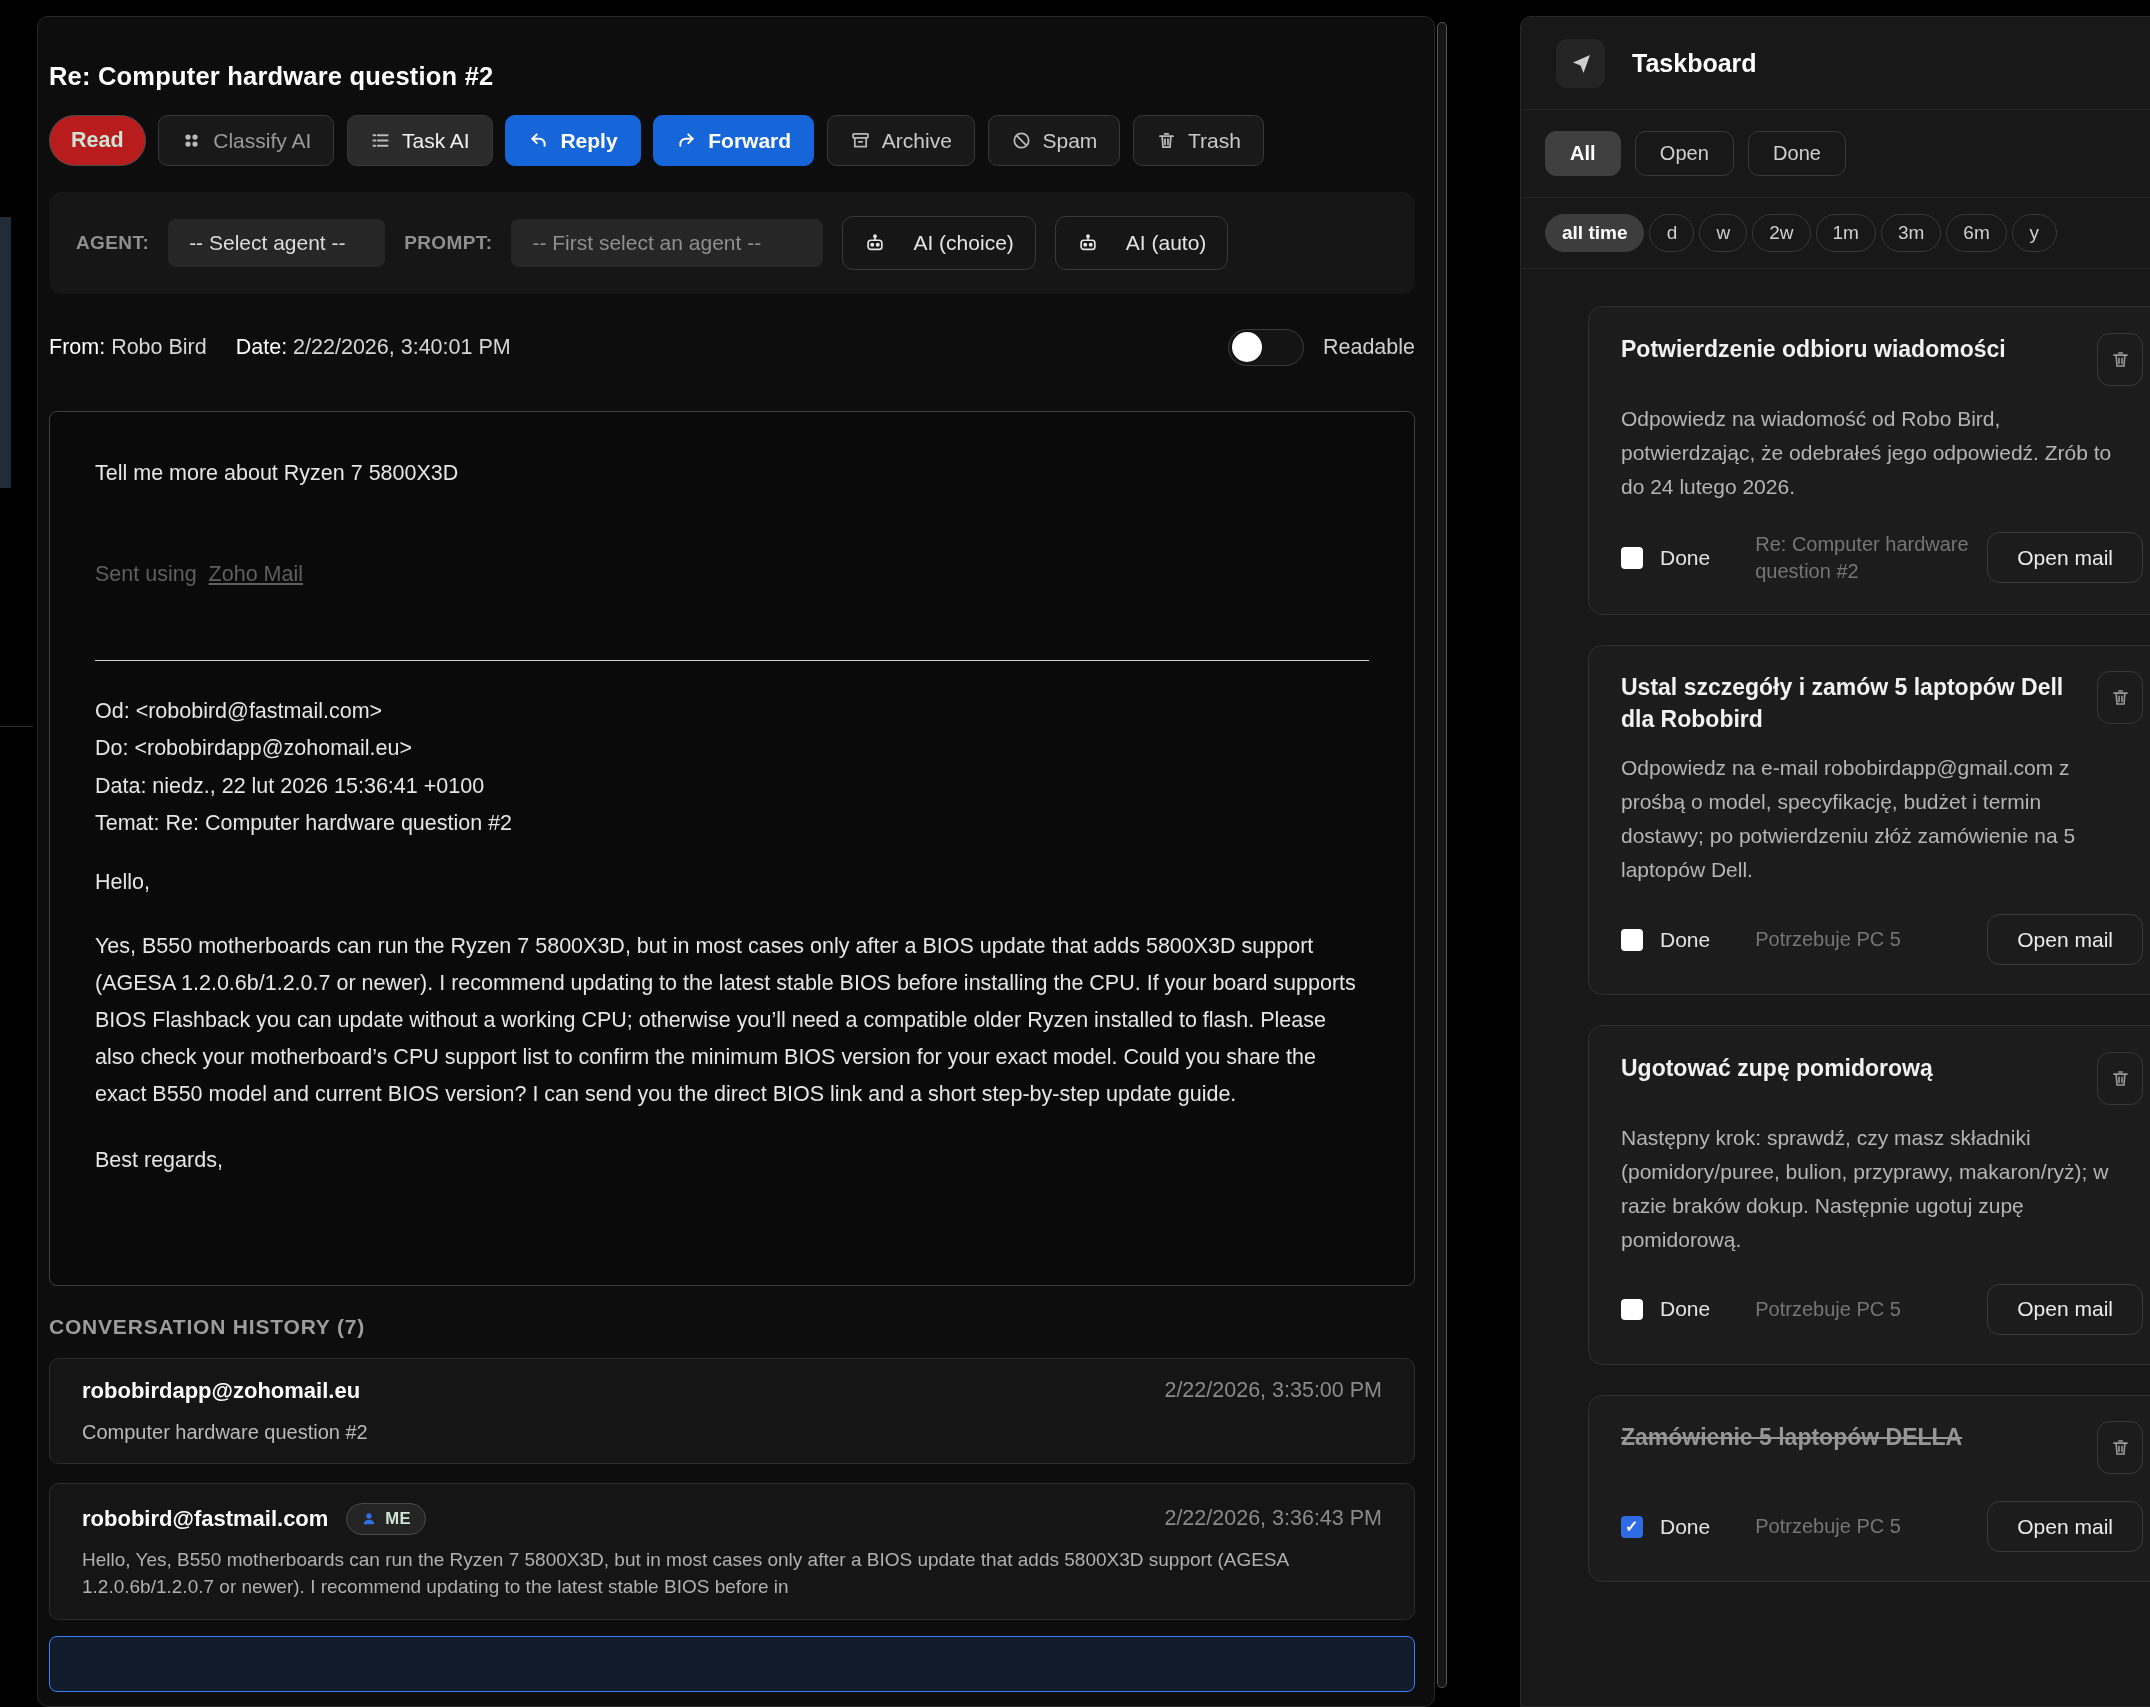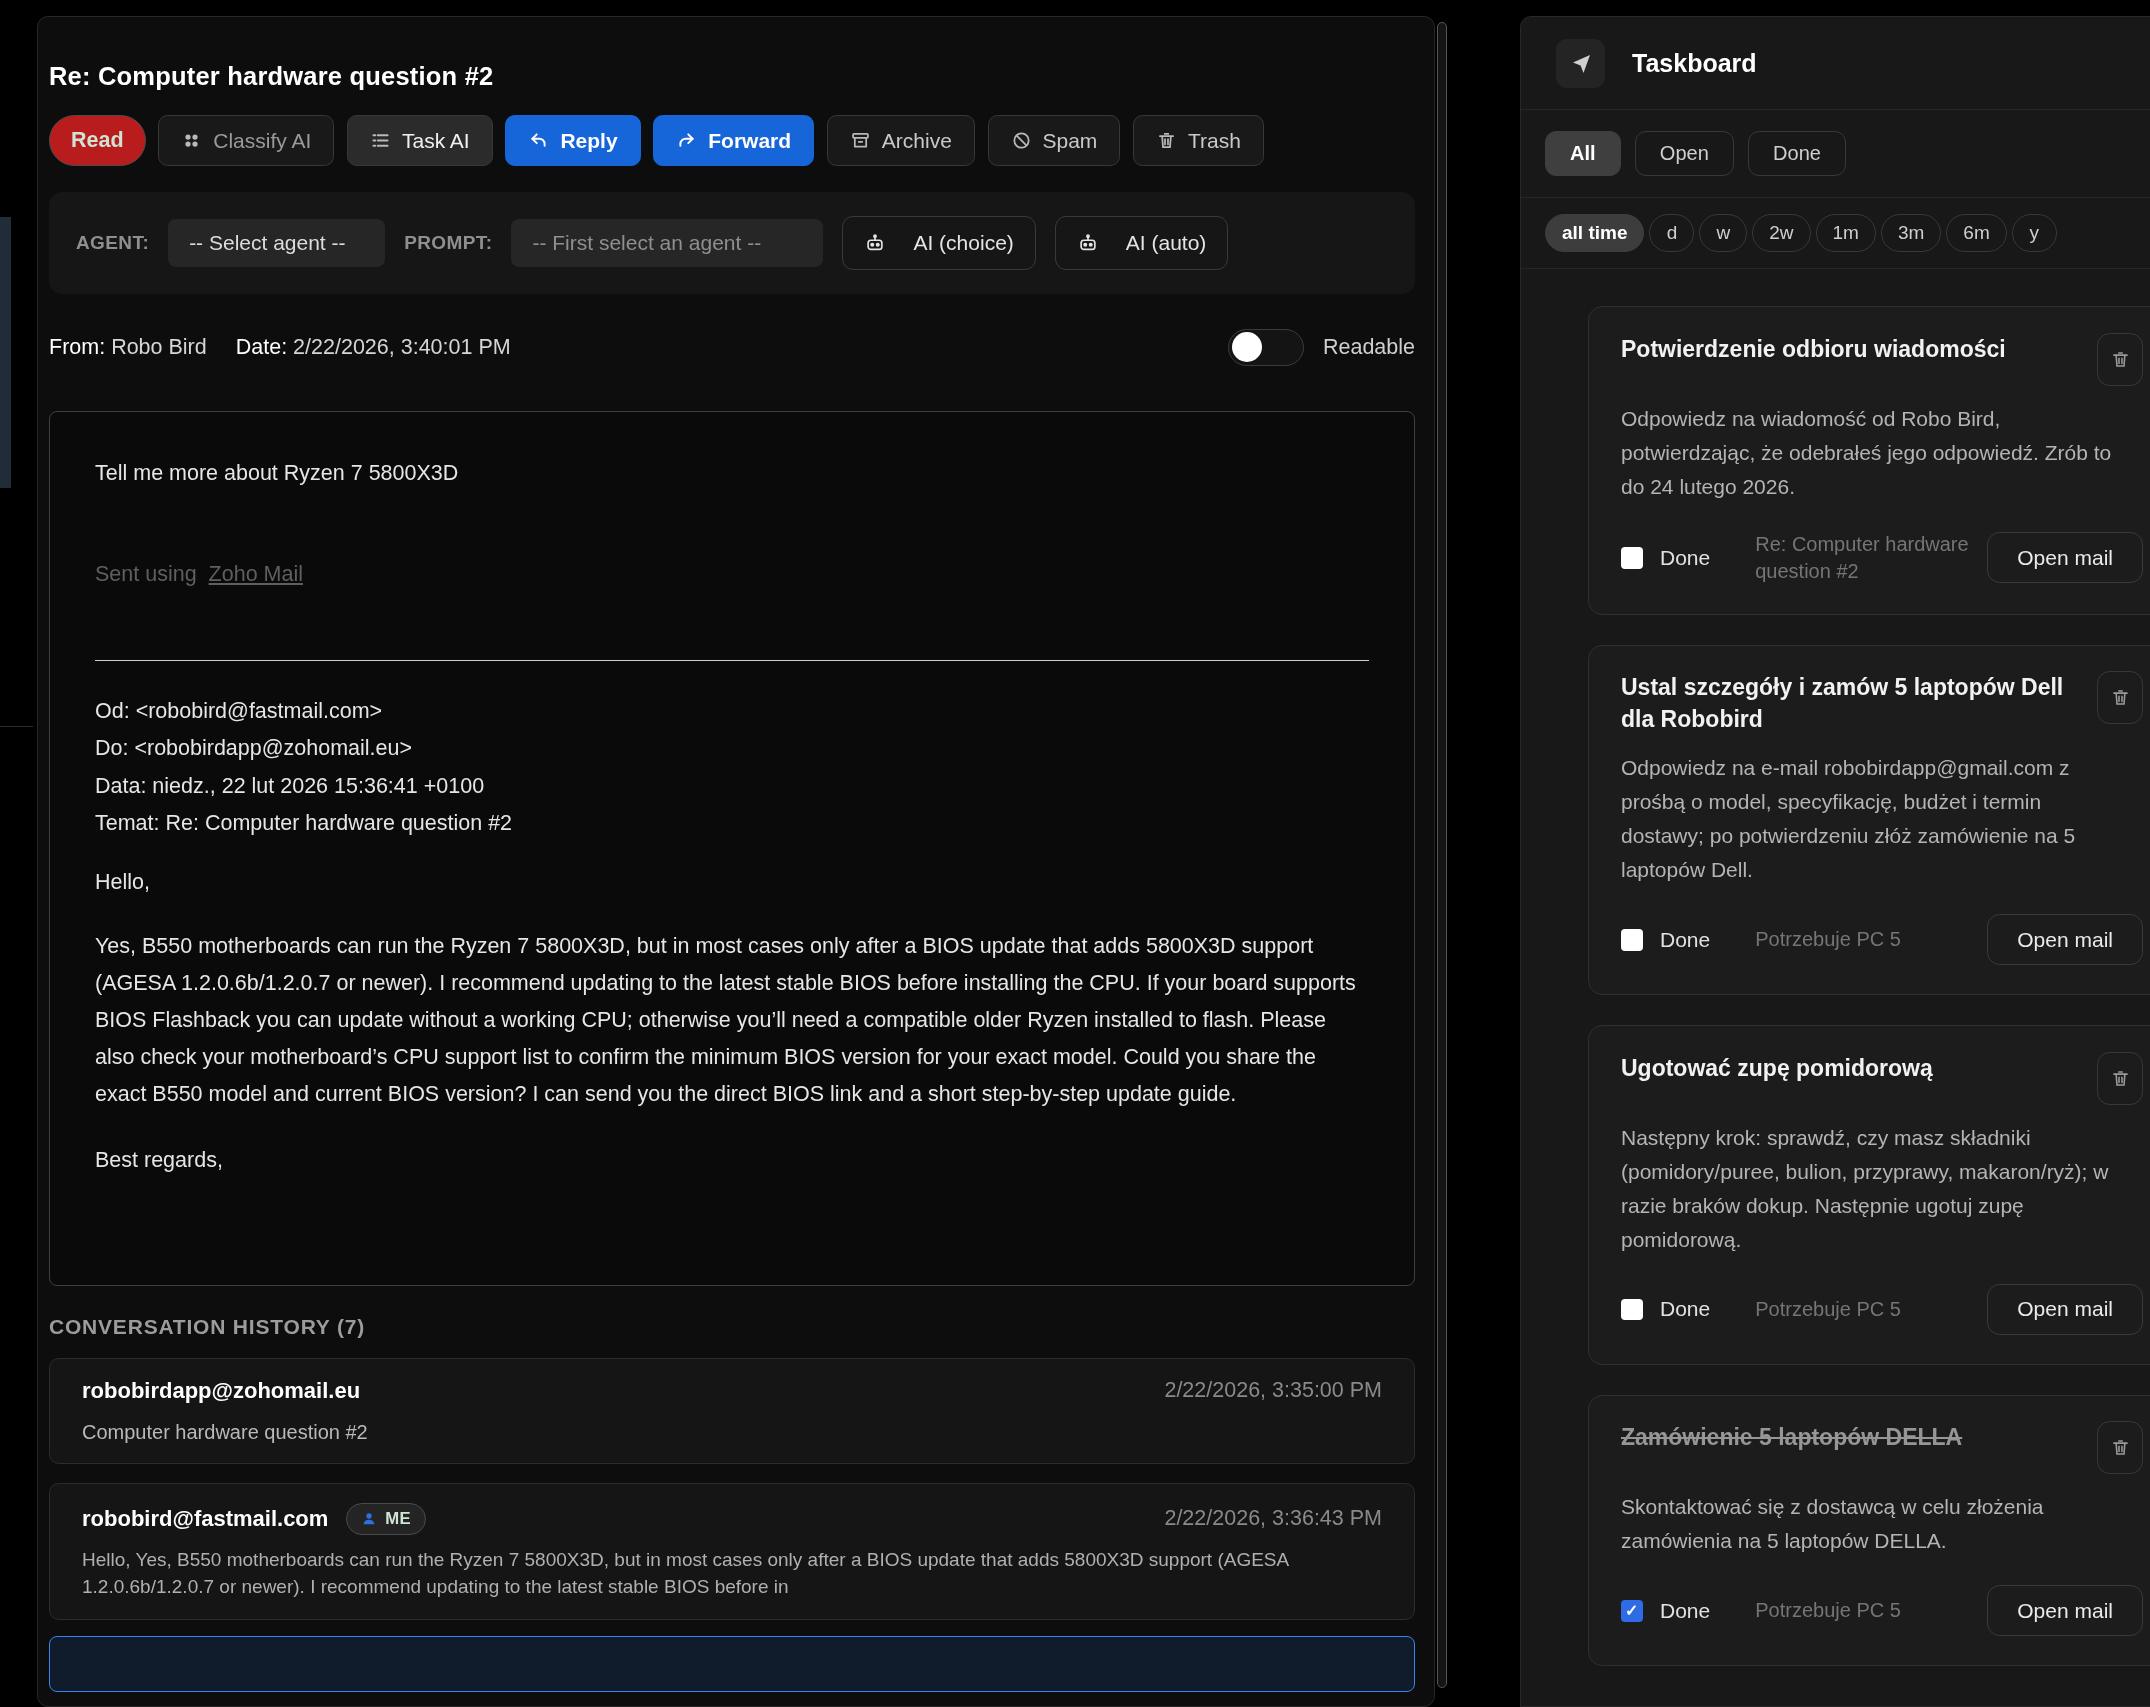--- a/index.html
+++ b/index.html
@@ -459,7 +459,6 @@
           </span>
         </button>
       </div>
-      <p class="task-desc">Skontaktować się z dostawcą w celu złożenia zamówienia na 5 laptopów DELLA.</p>
       <div class="task-footer">
         <span class="cbx checked">✓</span>
         <span class="done-label">Done</span>

